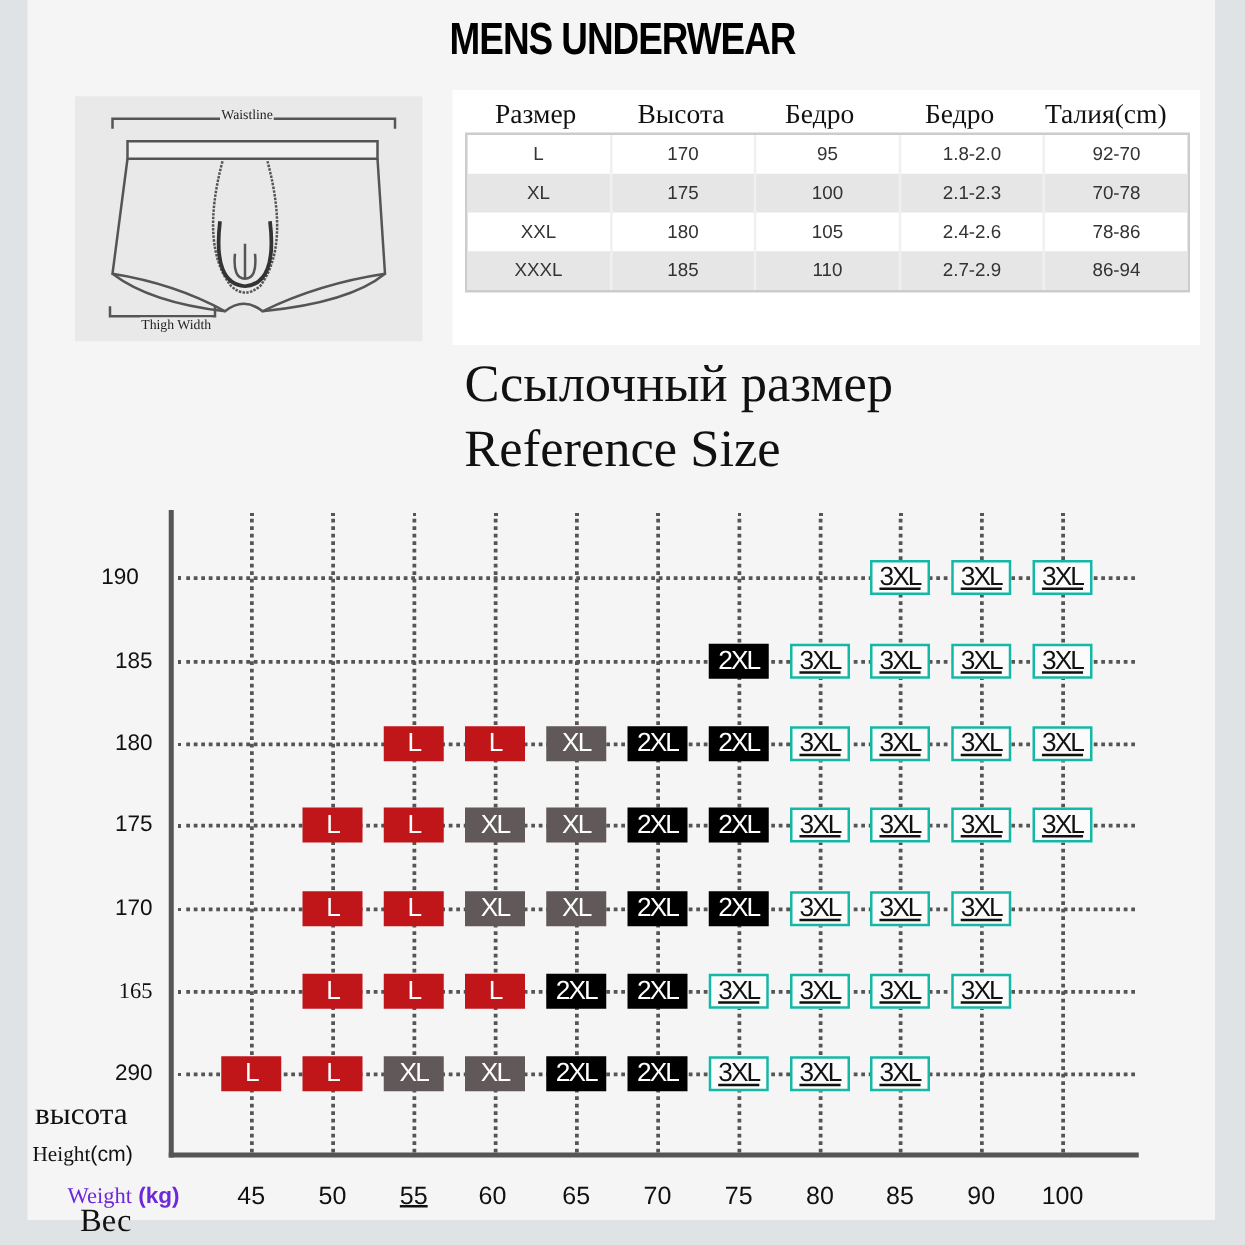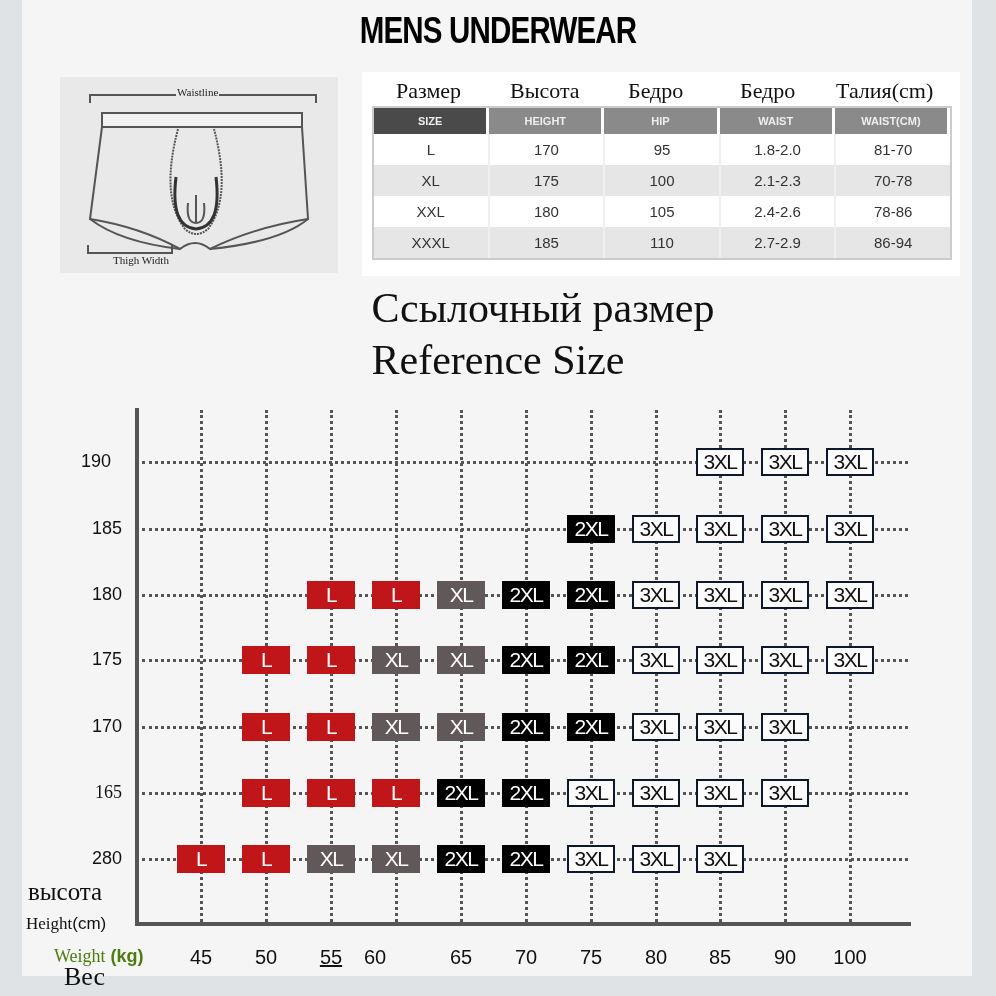--- a/index.html
+++ b/index.html
@@ -78,13 +78,6 @@
   <div class="ru-head" style="left:474px;">Талия(cm)</div>
 
   <div class="stable">
-    <div class="srow head">
-      <div class="scell">SIZE</div>
-      <div class="scell">HEIGHT</div>
-      <div class="scell">HIP</div>
-      <div class="scell">WAIST</div>
-      <div class="scell">WAIST(CM)</div>
-    </div>
     <div class="srow">
       <div class="scell">L</div>
       <div class="scell">170</div>

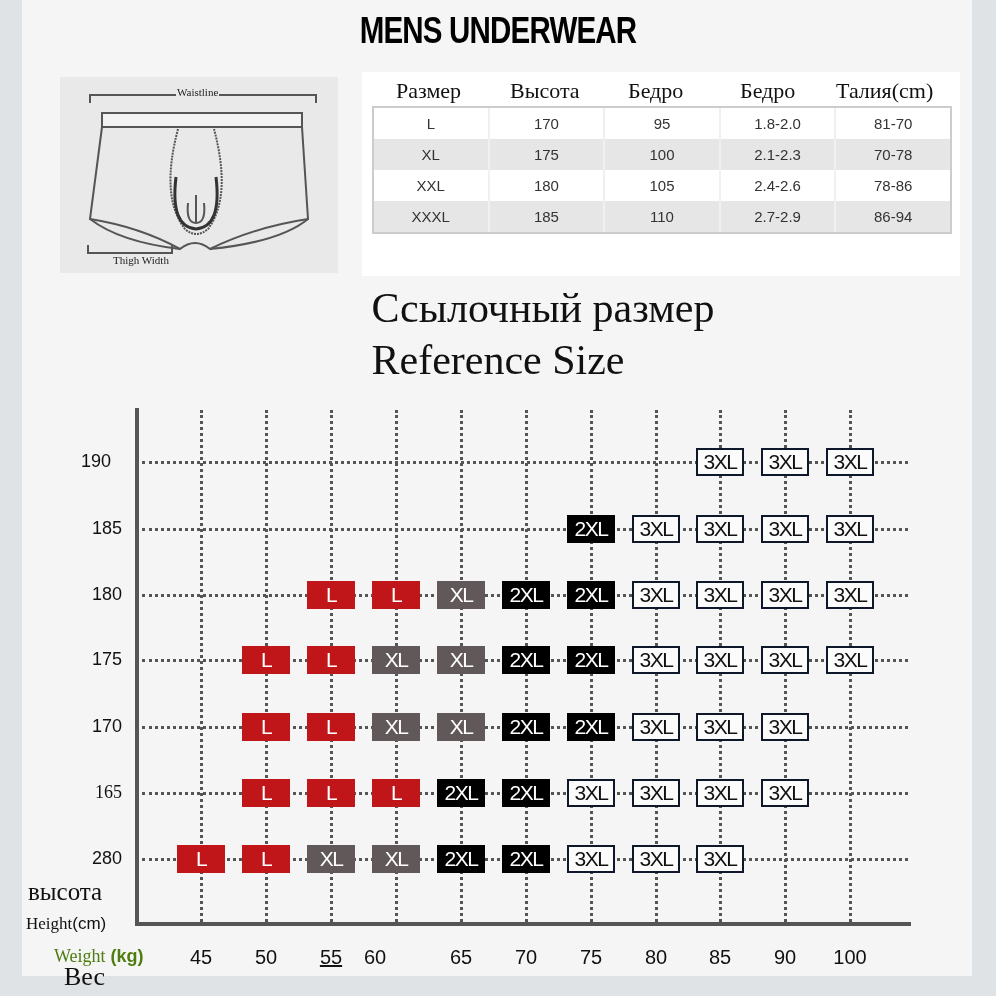--- a/index.html
+++ b/index.html
@@ -83,7 +83,7 @@
       <div class="scell">170</div>
       <div class="scell">95</div>
       <div class="scell">1.8-2.0</div>
-      <div class="scell">81-70</div>
+      <div class="scell">92-70</div>
     </div>
     <div class="srow alt">
       <div class="scell">XL</div>

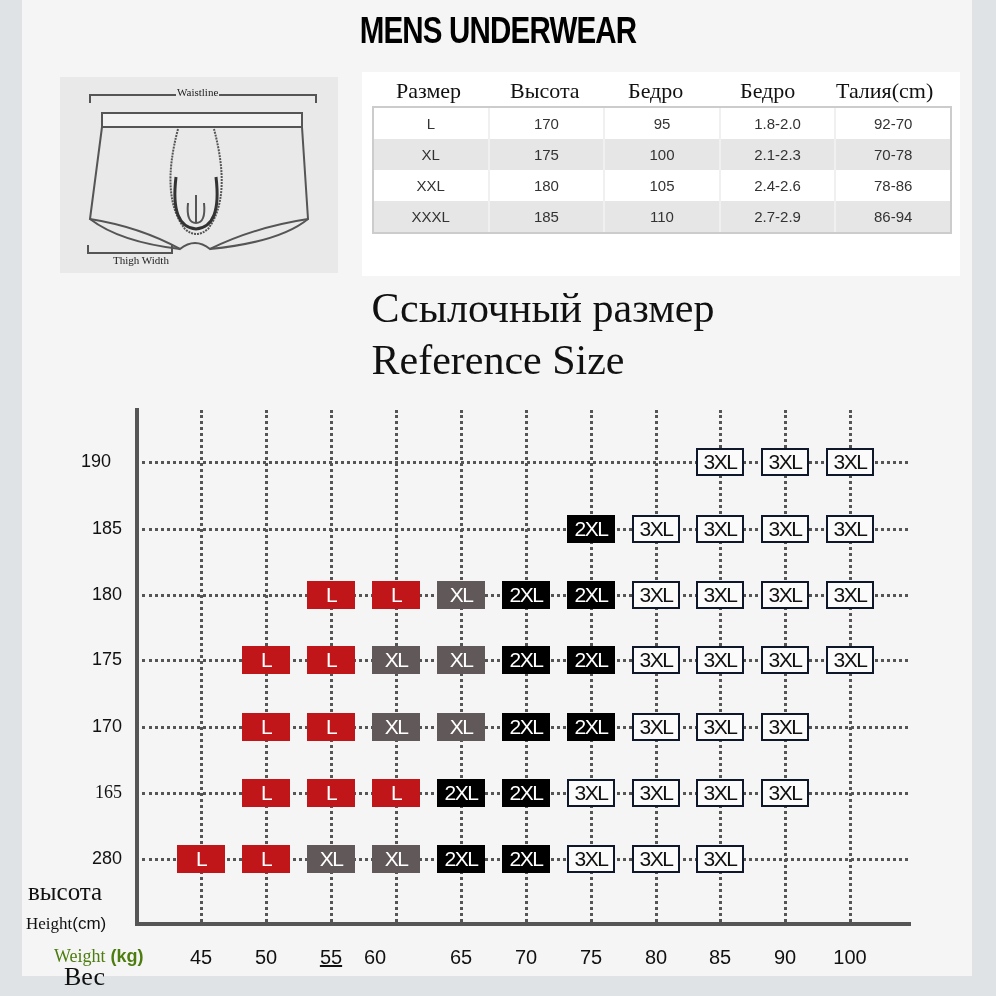--- a/index.html
+++ b/index.html
@@ -41,7 +41,7 @@
   .cell.L { background:#c0161a; color:#fff; }
   .cell.XL { background:#615859; color:#fff; }
   .cell.XXL { background:#000; color:#fff; }
-  .cell.XXXL { background:#fbfbfb; color:#111; border:2px solid #0f172a; }
+  .cell.XXXL { background:#fbfbfb; color:#111; border:2px solid #14b8a6;text-decoration:underline; }
   .axlbl-serif { position:absolute; font-family:"Liberation Serif", serif; color:#111; }
 </style>
 </head>

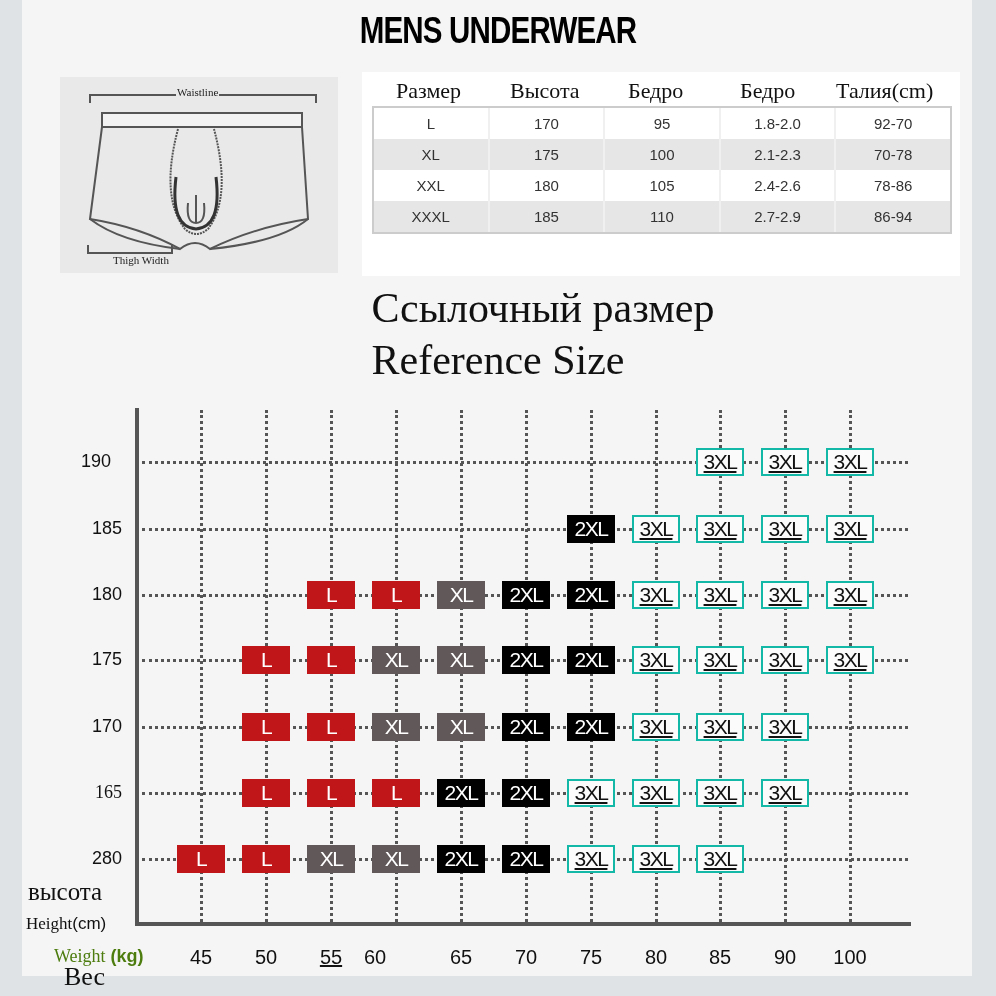--- a/index.html
+++ b/index.html
@@ -209,7 +209,7 @@
       <div class="ytick" style="top: 649px;">175</div>
       <div class="ytick" style="top: 716px;">170</div>
       <div class="ytick" style="top: 782px; font-family: Liberation Serif, serif;">165</div>
-      <div class="ytick" style="top: 848px;">280</div>
+      <div class="ytick" style="top: 848px;">290</div>
     </div>
 </div>
 

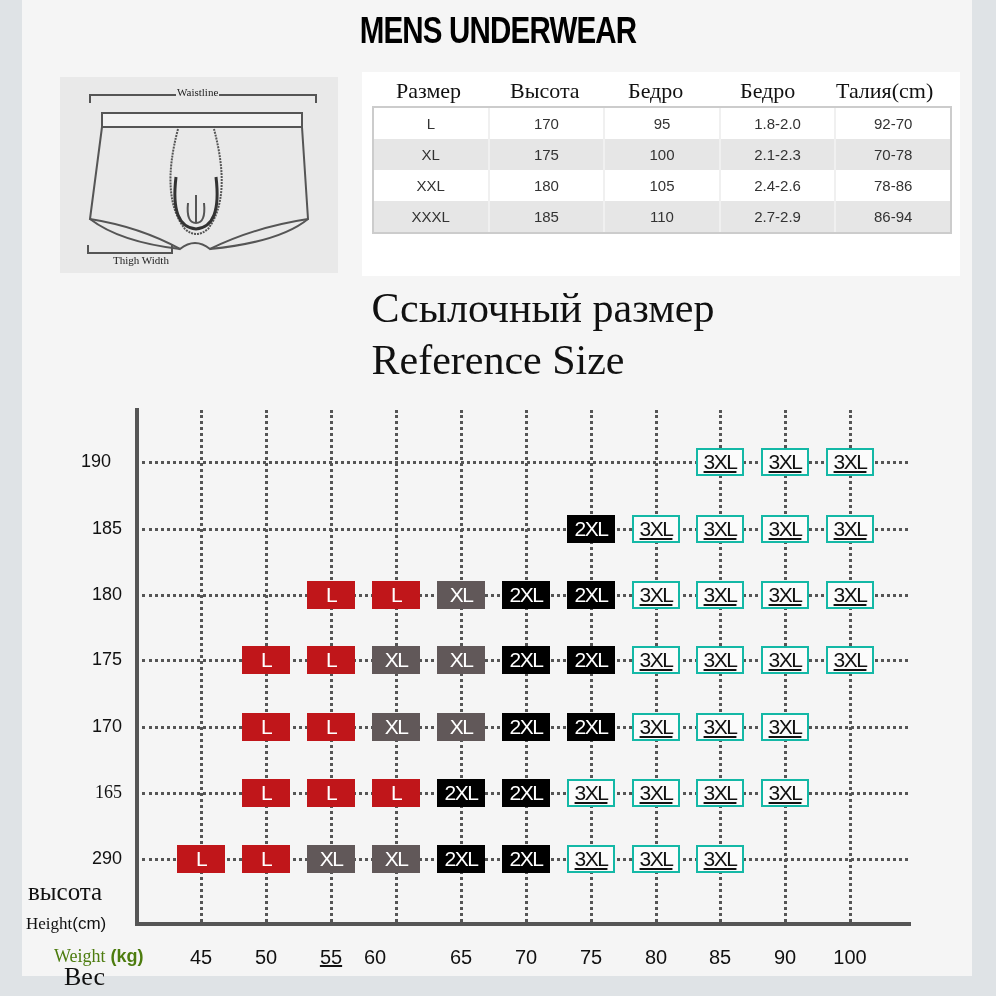--- a/index.html
+++ b/index.html
@@ -215,7 +215,7 @@
 
 <div class="axlbl-serif" style="left:28px; top:878px; font-size:25px;">высота</div>
 <div class="abs" style="left:26px; top:914px; font-size:17px; color:#111;"><span style="font-family:'Liberation Serif', serif;">Height</span><span>(cm)</span></div>
-<div class="abs" style="left:54px; top:946px; font-size:18px; color:#4d7c0f;"><span style="font-family:'Liberation Serif', serif;">Weight</span> <b>(kg)</b></div>
+<div class="abs" style="left:54px; top:946px; font-size:18px; color:#6d28d9;"><span style="font-family:'Liberation Serif', serif;">Weight</span> <b>(kg)</b></div>
 <div class="axlbl-serif" style="left:64px; top:962px; font-size:26px;">Вес</div>
 
 </body></html>

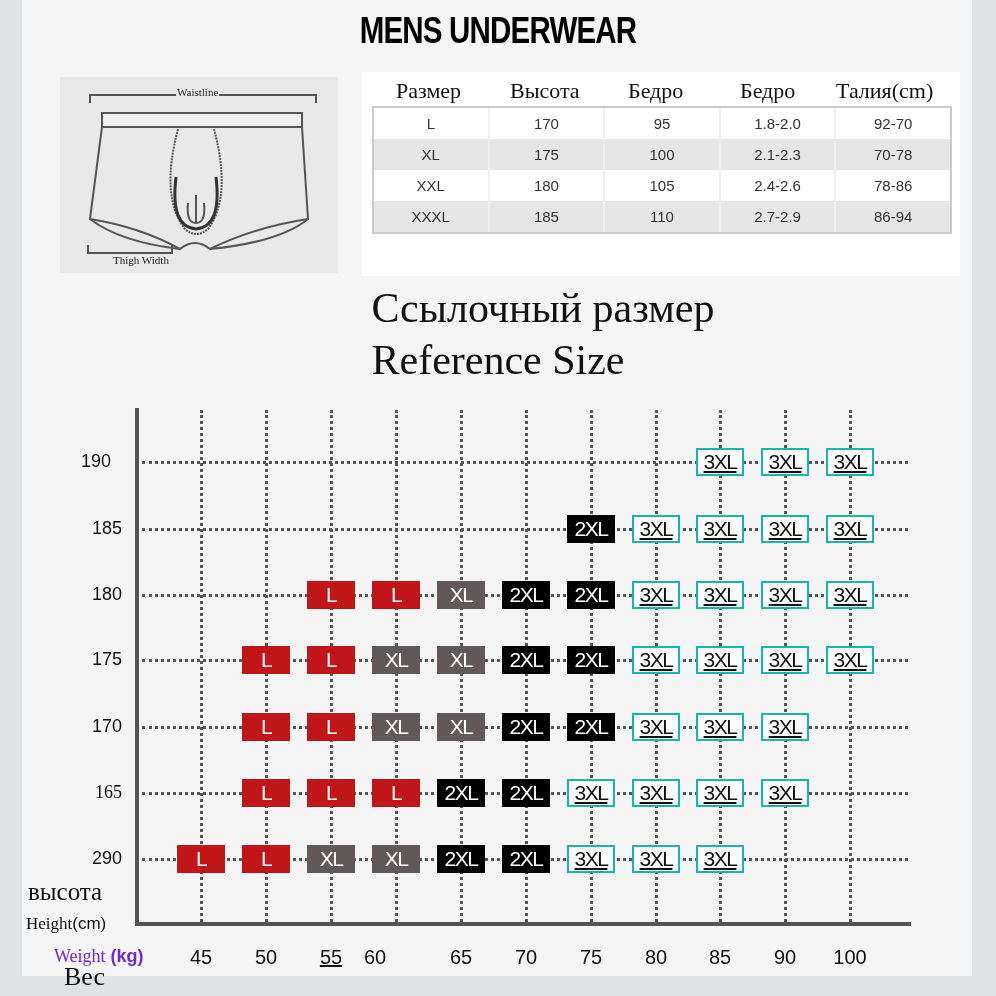--- a/index.html
+++ b/index.html
@@ -195,7 +195,7 @@
       <div class="xtick" style="left: 176px;">45</div>
       <div class="xtick" style="left: 241px;">50</div>
       <div class="xtick" style="left: 306px; text-decoration: underline;">55</div>
-      <div class="xtick" style="left: 350px; text-align: center;">60</div>
+      <div class="xtick" style="left: 369px; text-align: center;">60</div>
       <div class="xtick" style="left: 436px;">65</div>
       <div class="xtick" style="left: 501px;">70</div>
       <div class="xtick" style="left: 566px;">75</div>

